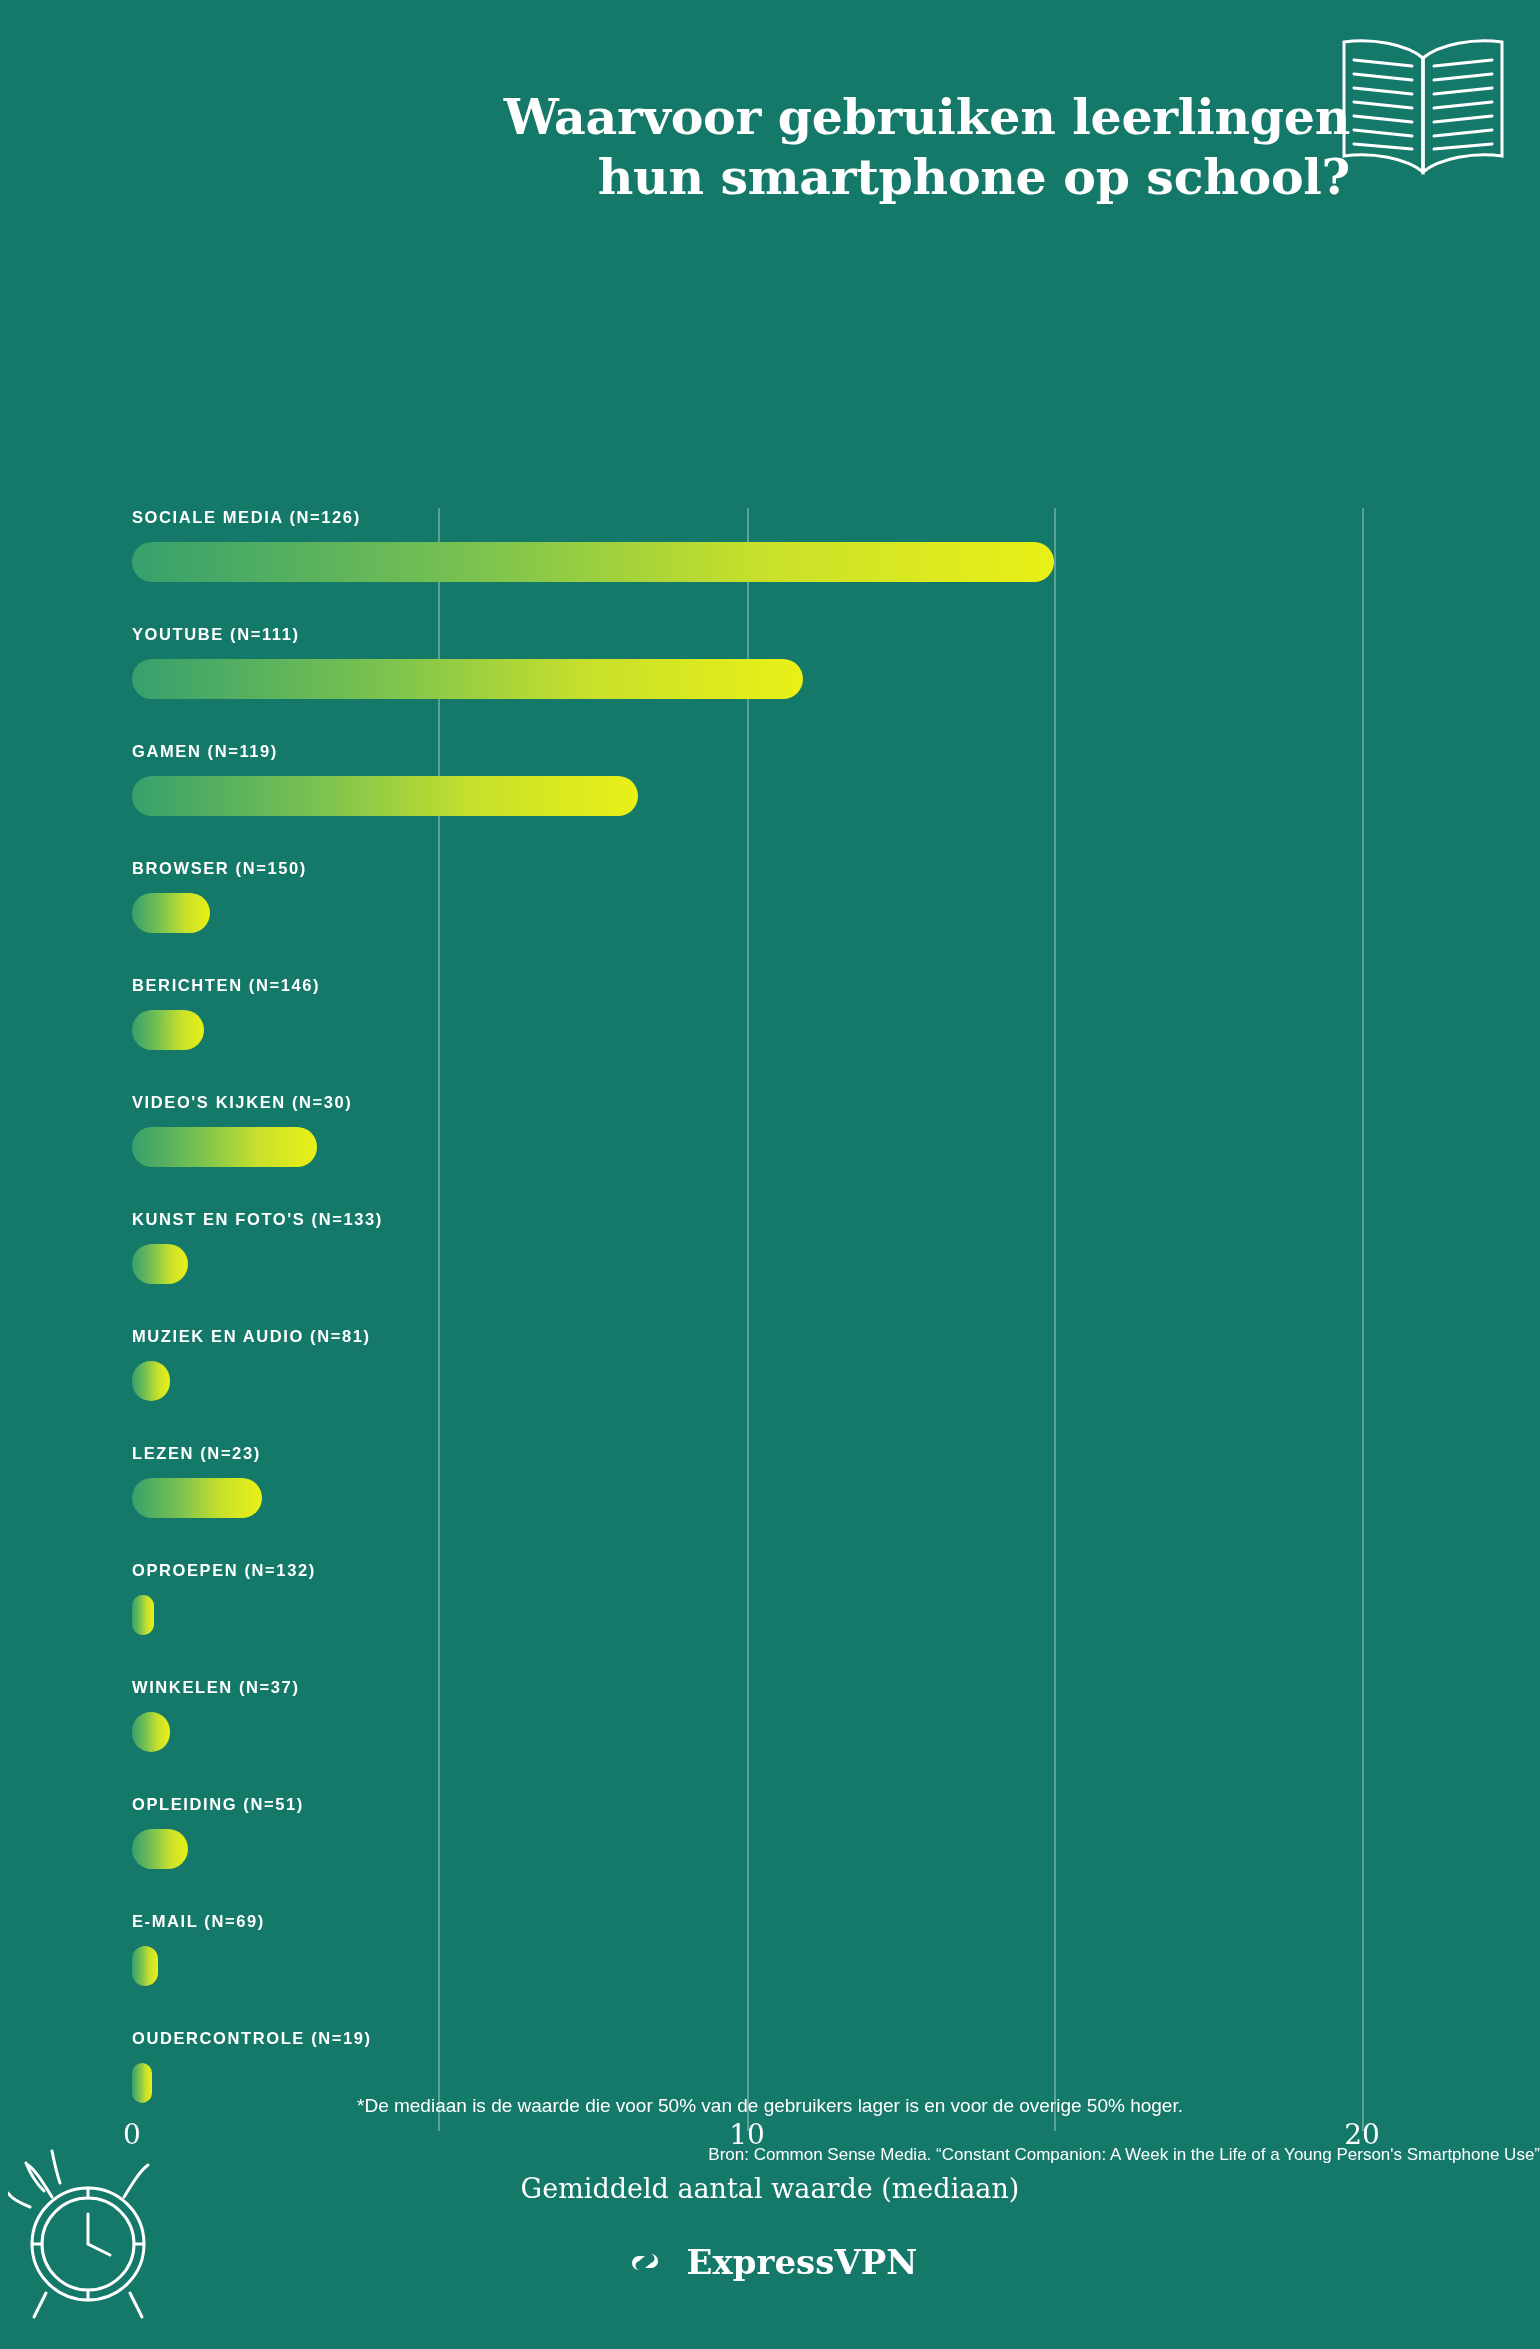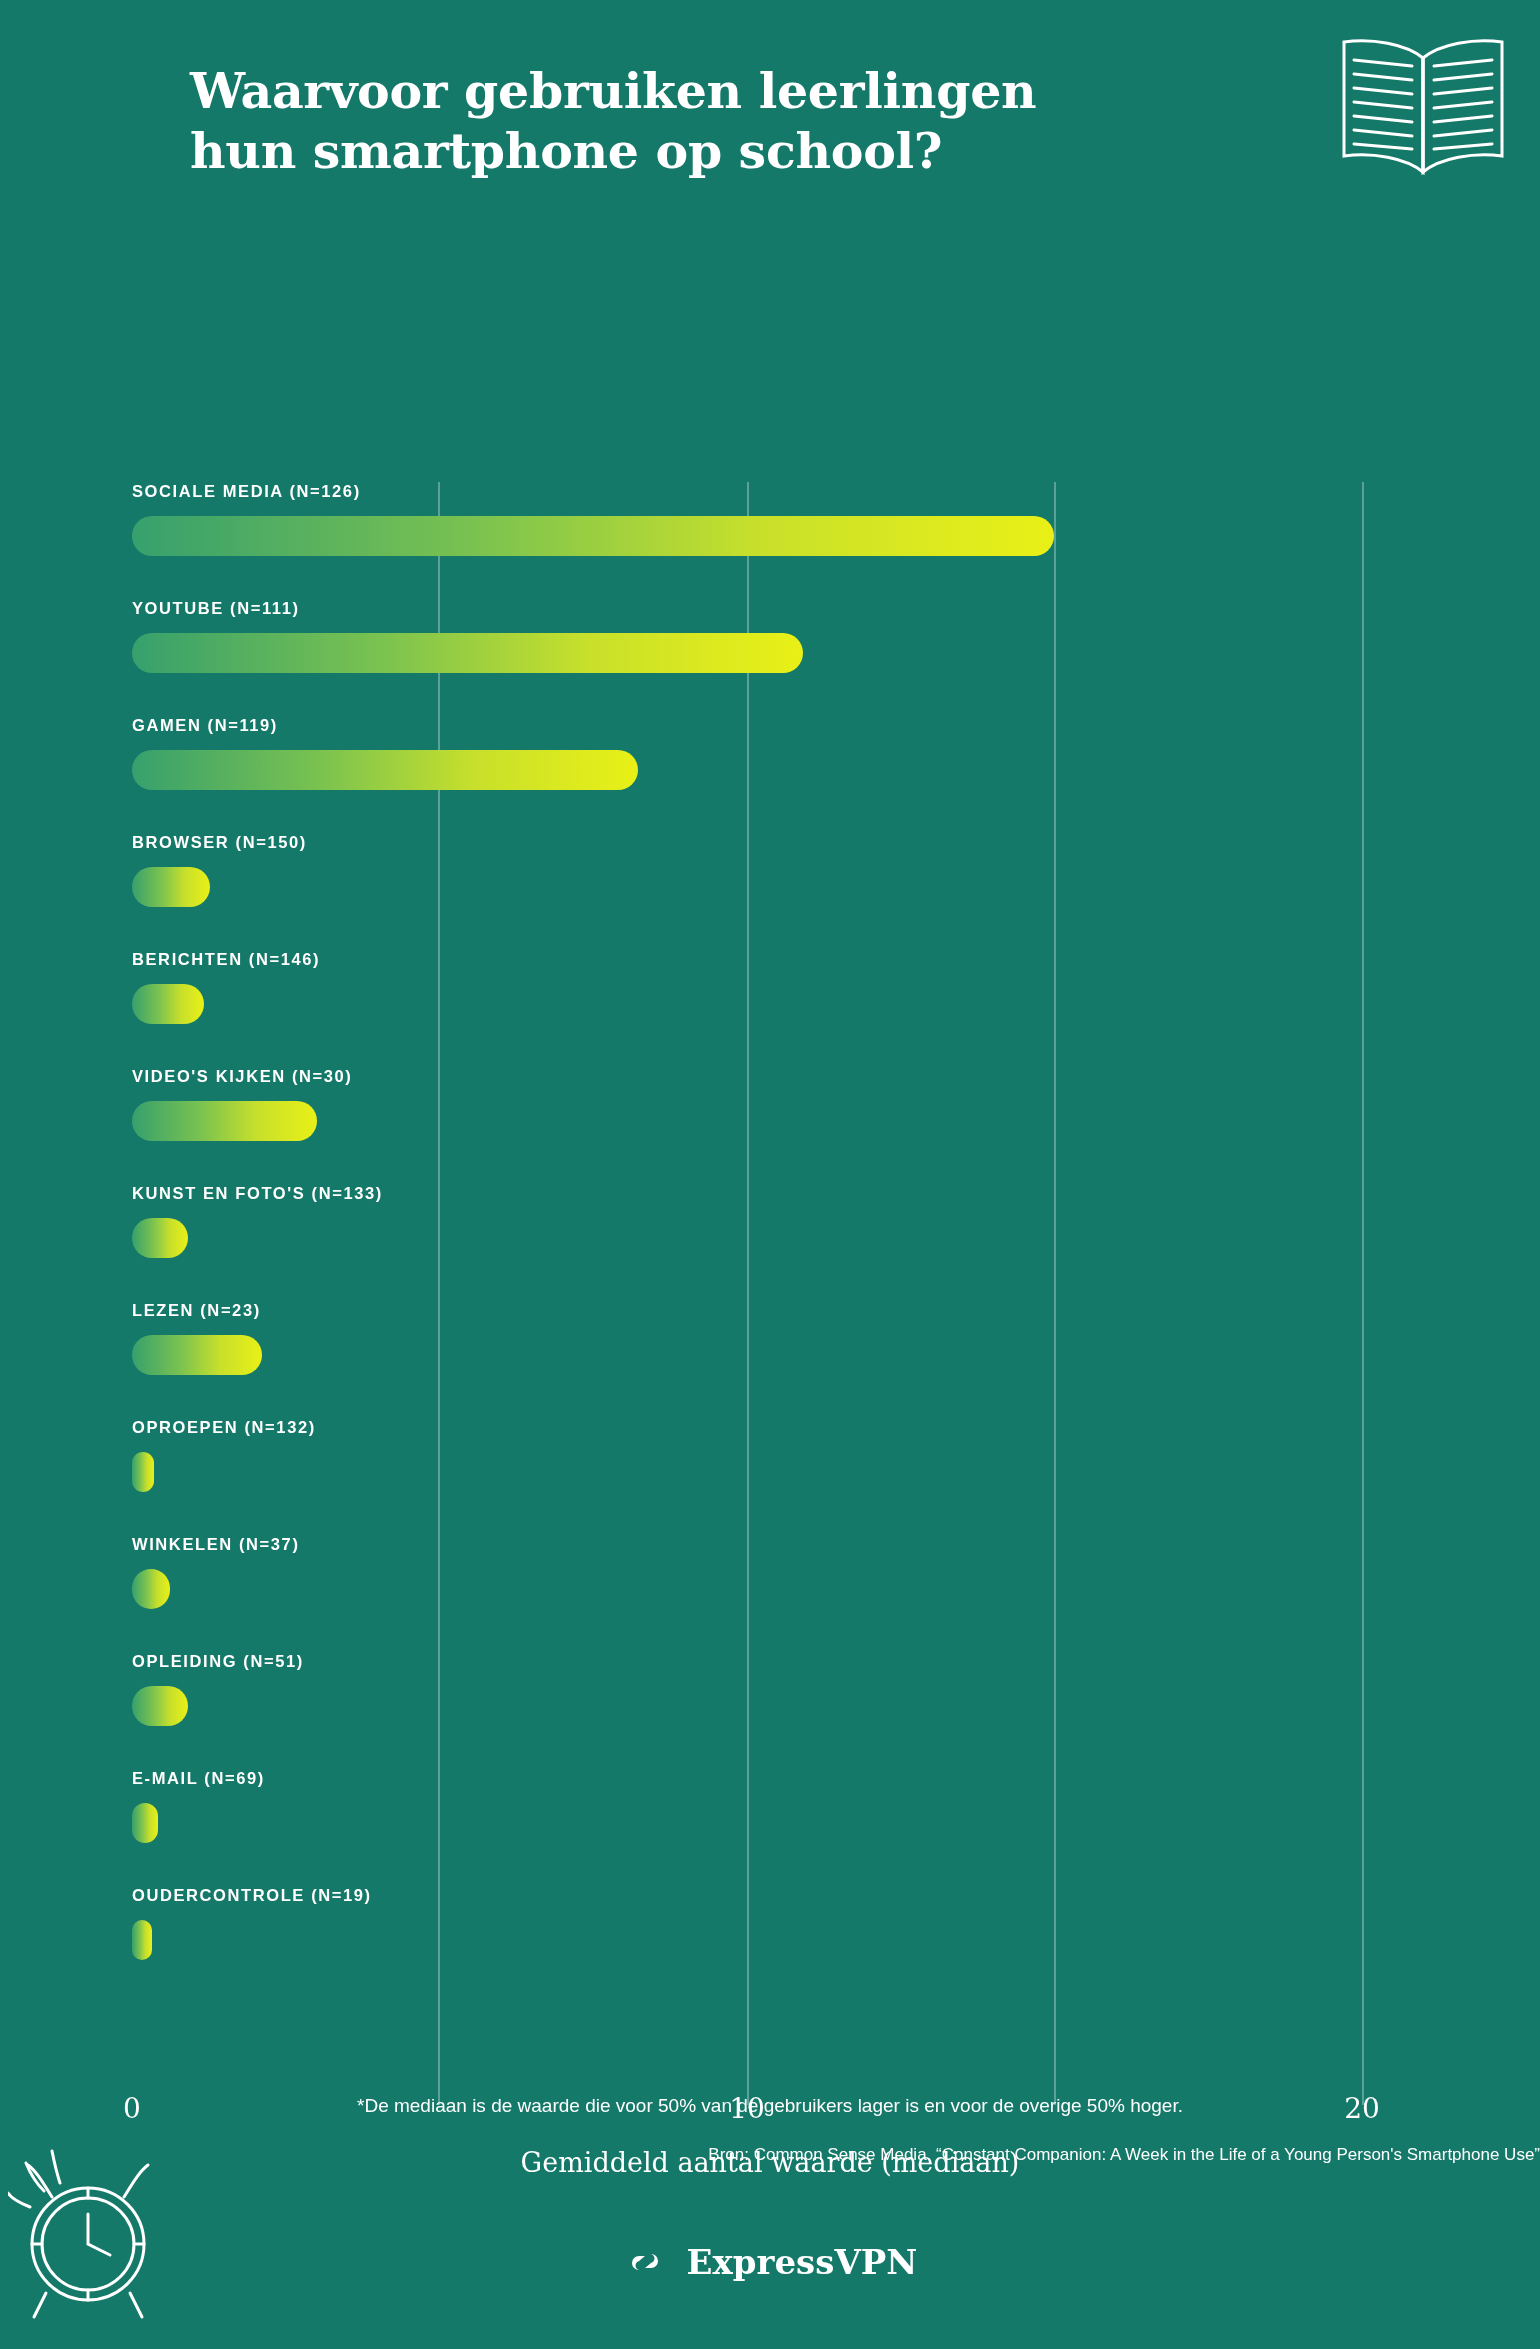--- a/index.html
+++ b/index.html
@@ -18,8 +18,8 @@
 
   
   .header {
-    padding-top: 62px;
-    text-align: left;
+    padding-top: 88px;
+    text-align: right;
     position: relative;
   }
   .title {

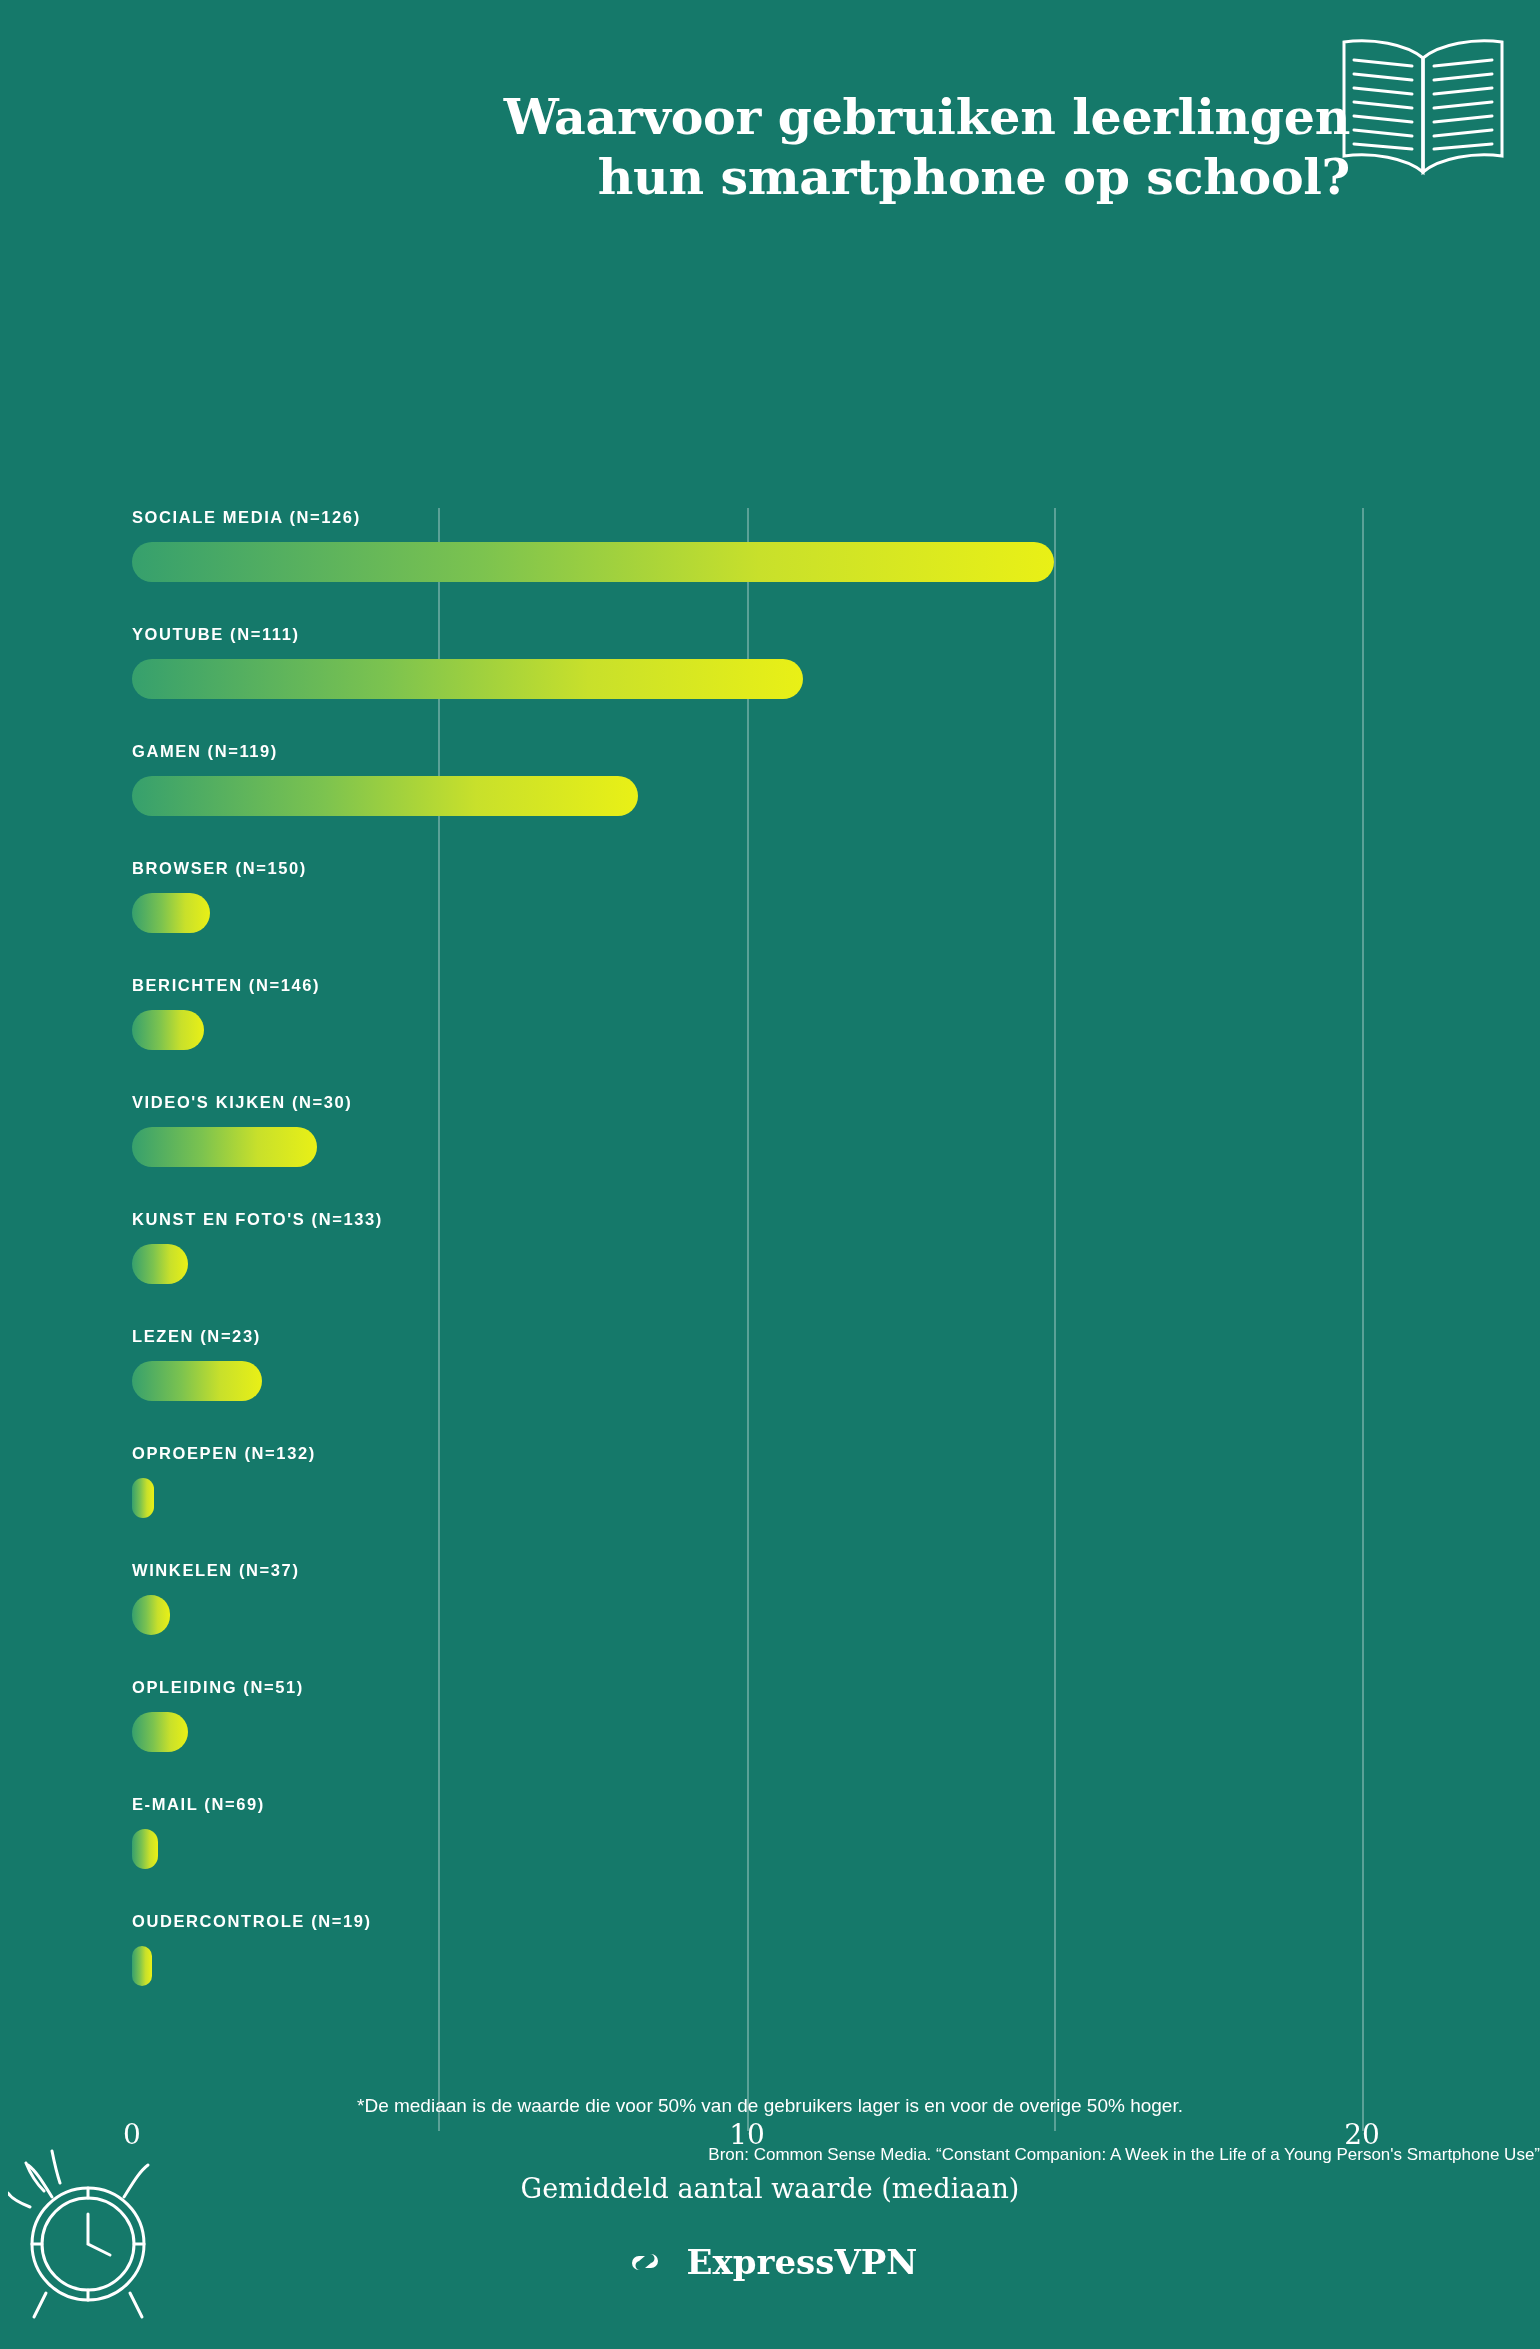--- a/index.html
+++ b/index.html
@@ -271,6 +271,12 @@
         </div>
       </div>
 
+      <div class="row">
+        <div class="row-label">Muziek en audio (n=81)</div>
+        <div class="bar-track">
+          <div class="bar" style="width:38px;"></div>
+        </div>
+      </div>
 
       <div class="row">
         <div class="row-label">Lezen (n=23)</div>

